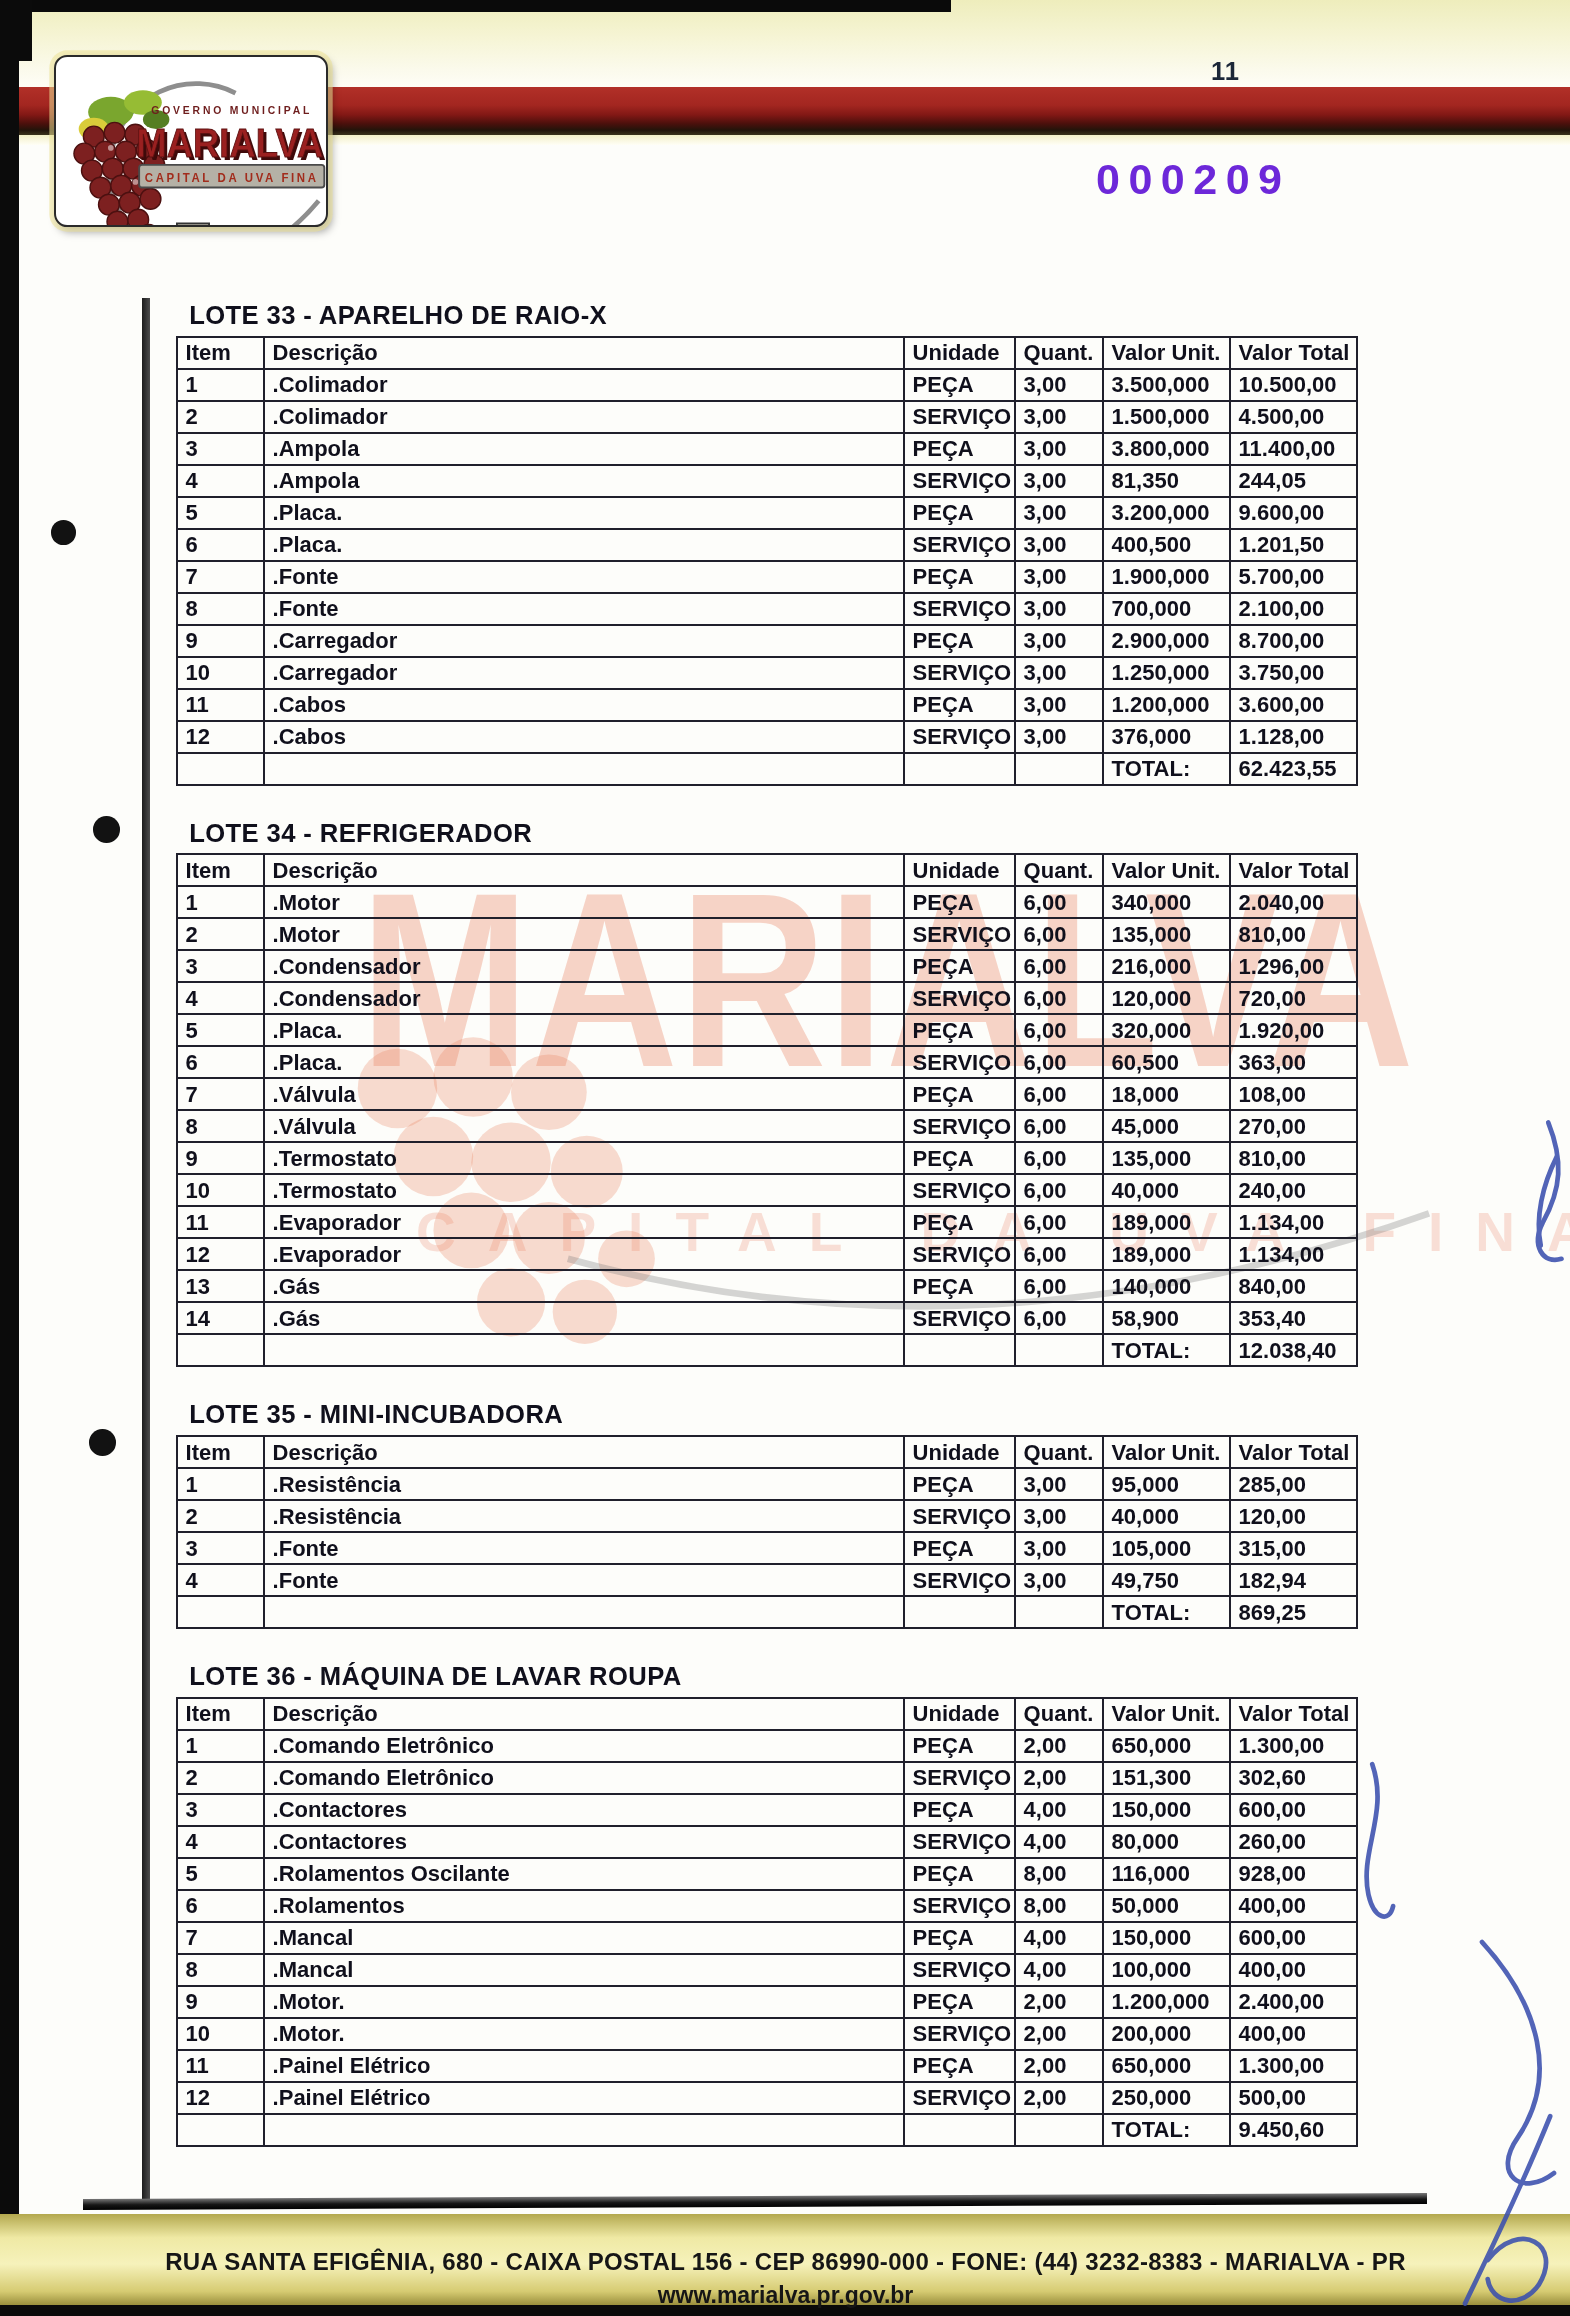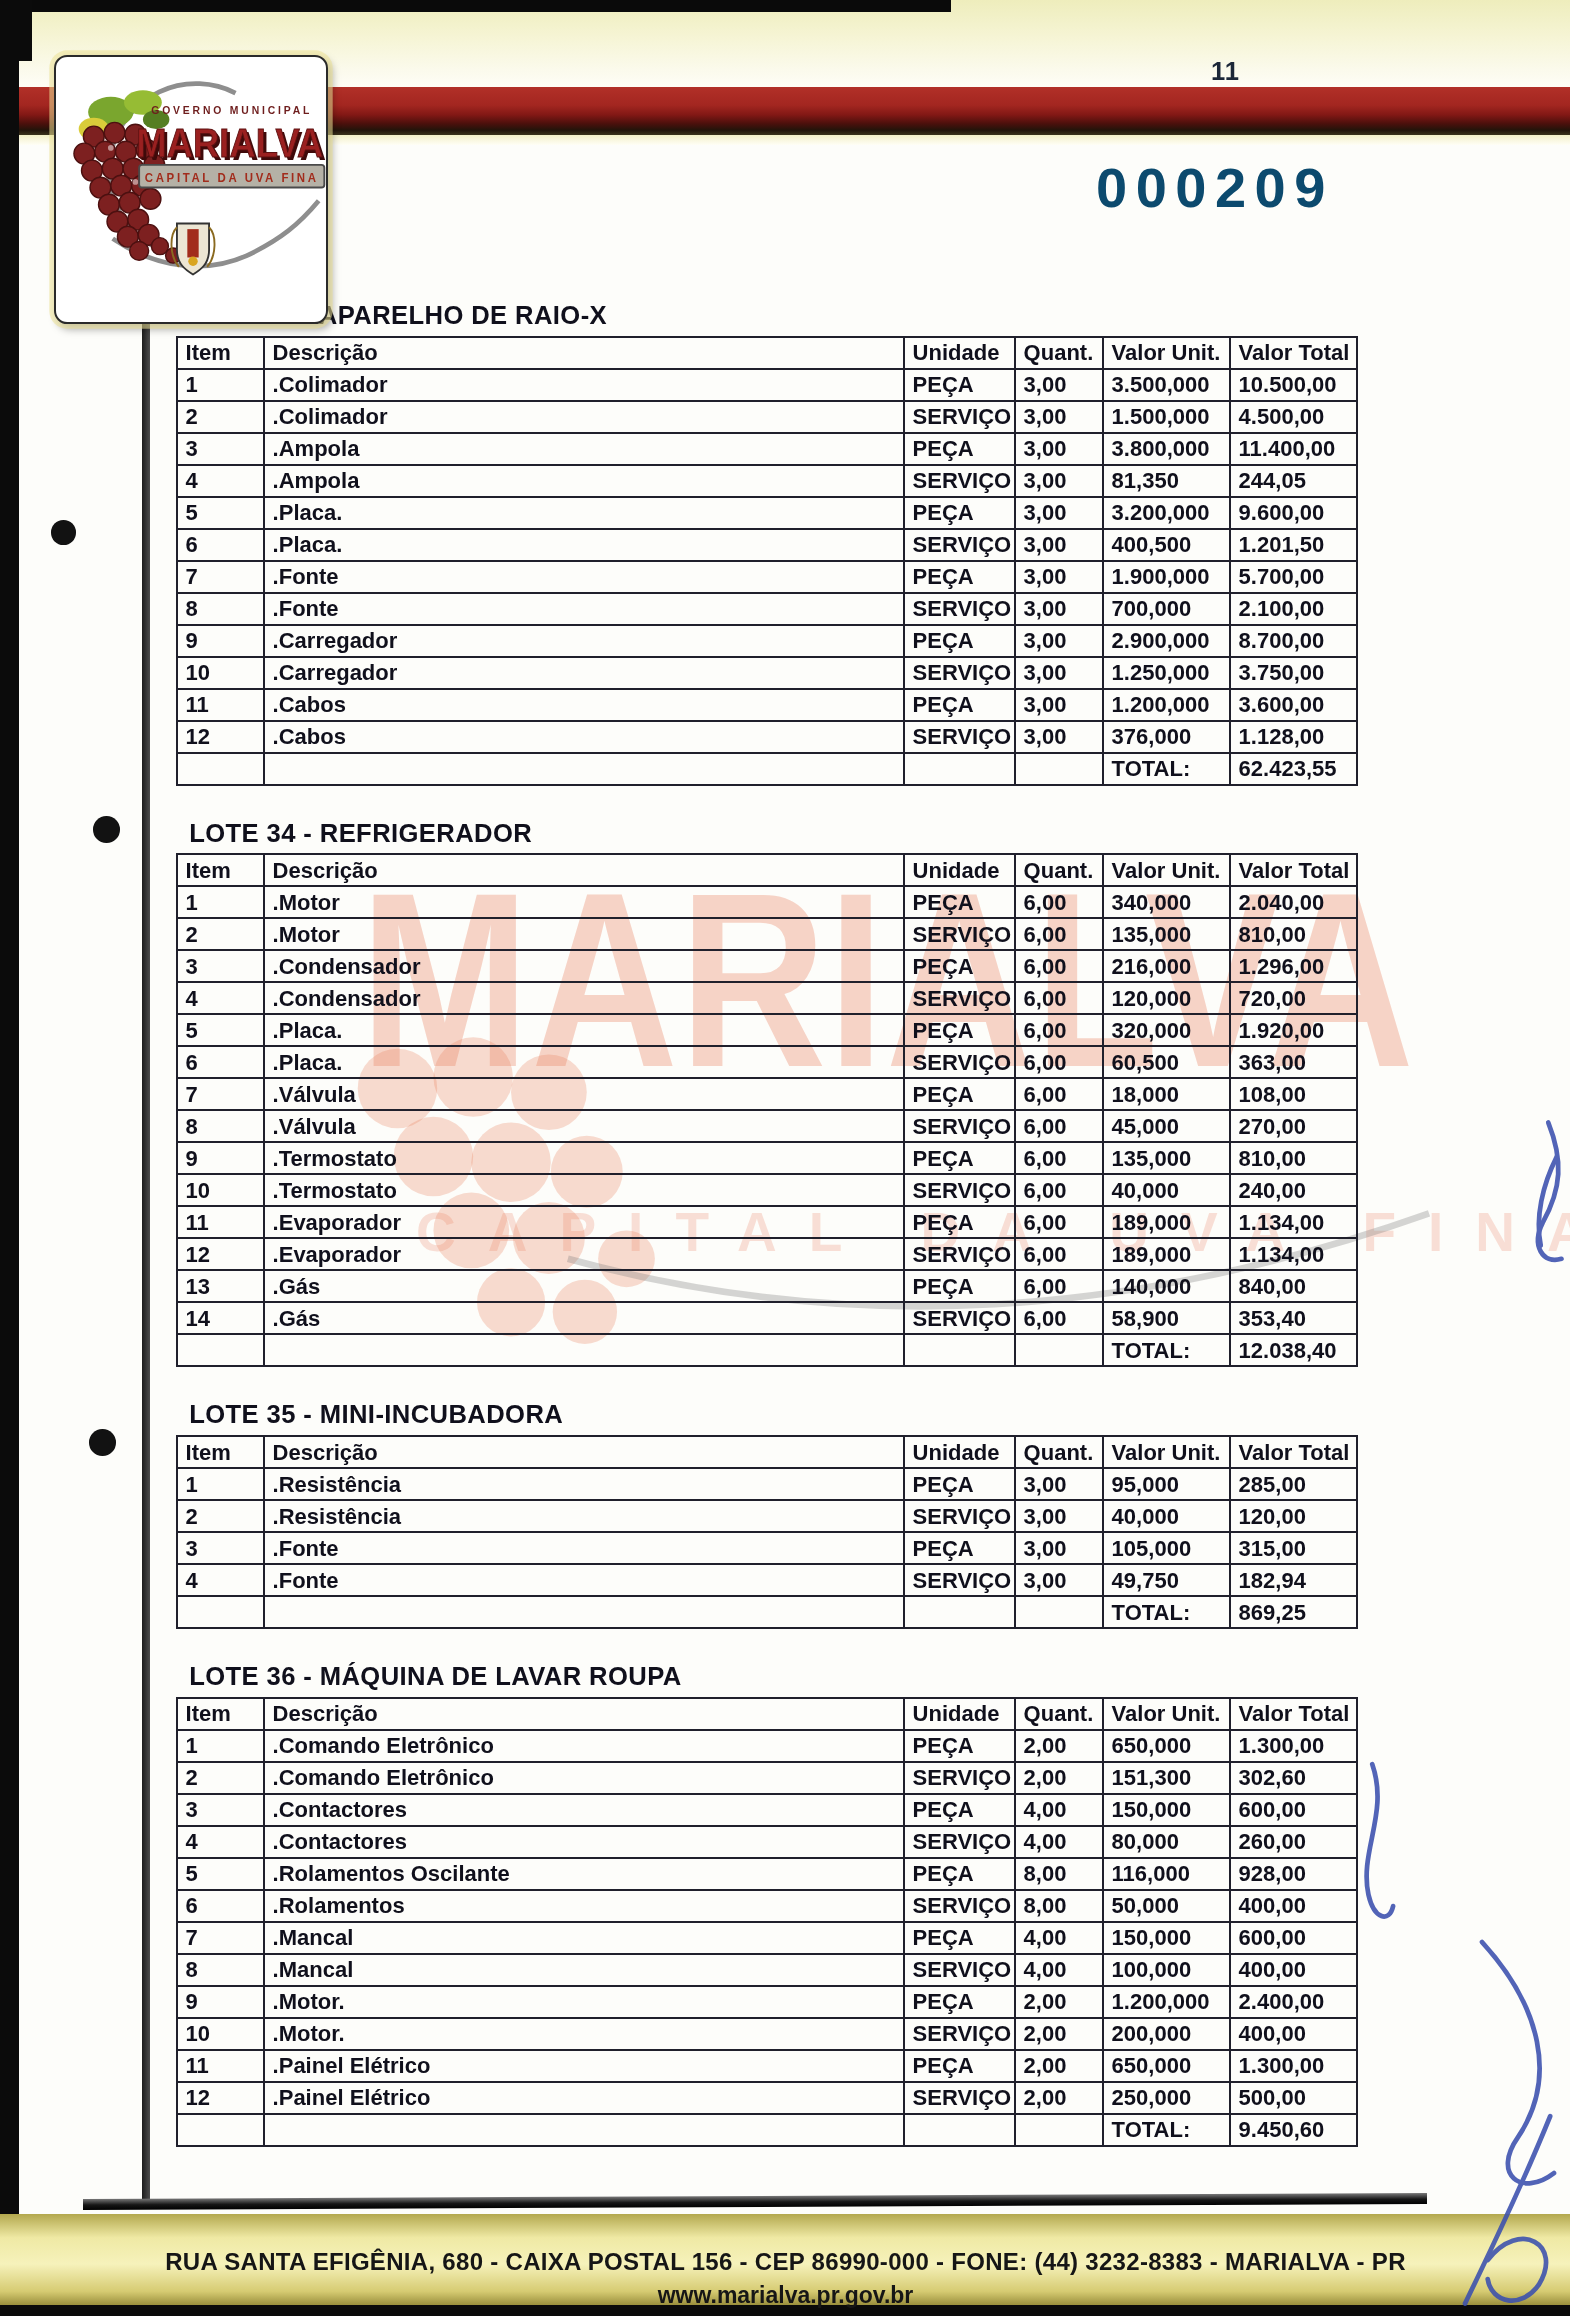--- a/index.html
+++ b/index.html
@@ -33,7 +33,7 @@
                  color:#0c4a6e; letter-spacing:8.5px; }
 
   
-  .logo-card { position:absolute; left:54px; top:55px; width:274px; height:269px;
+  .logo-card { position:absolute; left:54px; top:55px; width:274px; height:172px;
                background:#fff; border:2.8px solid #2a2a2a; border-radius:13.2px; z-index:5;
                box-shadow:0 0 0 4.7px rgba(236,226,150,.55), 3.8px 4.7px 8.5px rgba(0,0,0,.35); overflow:hidden; }
 

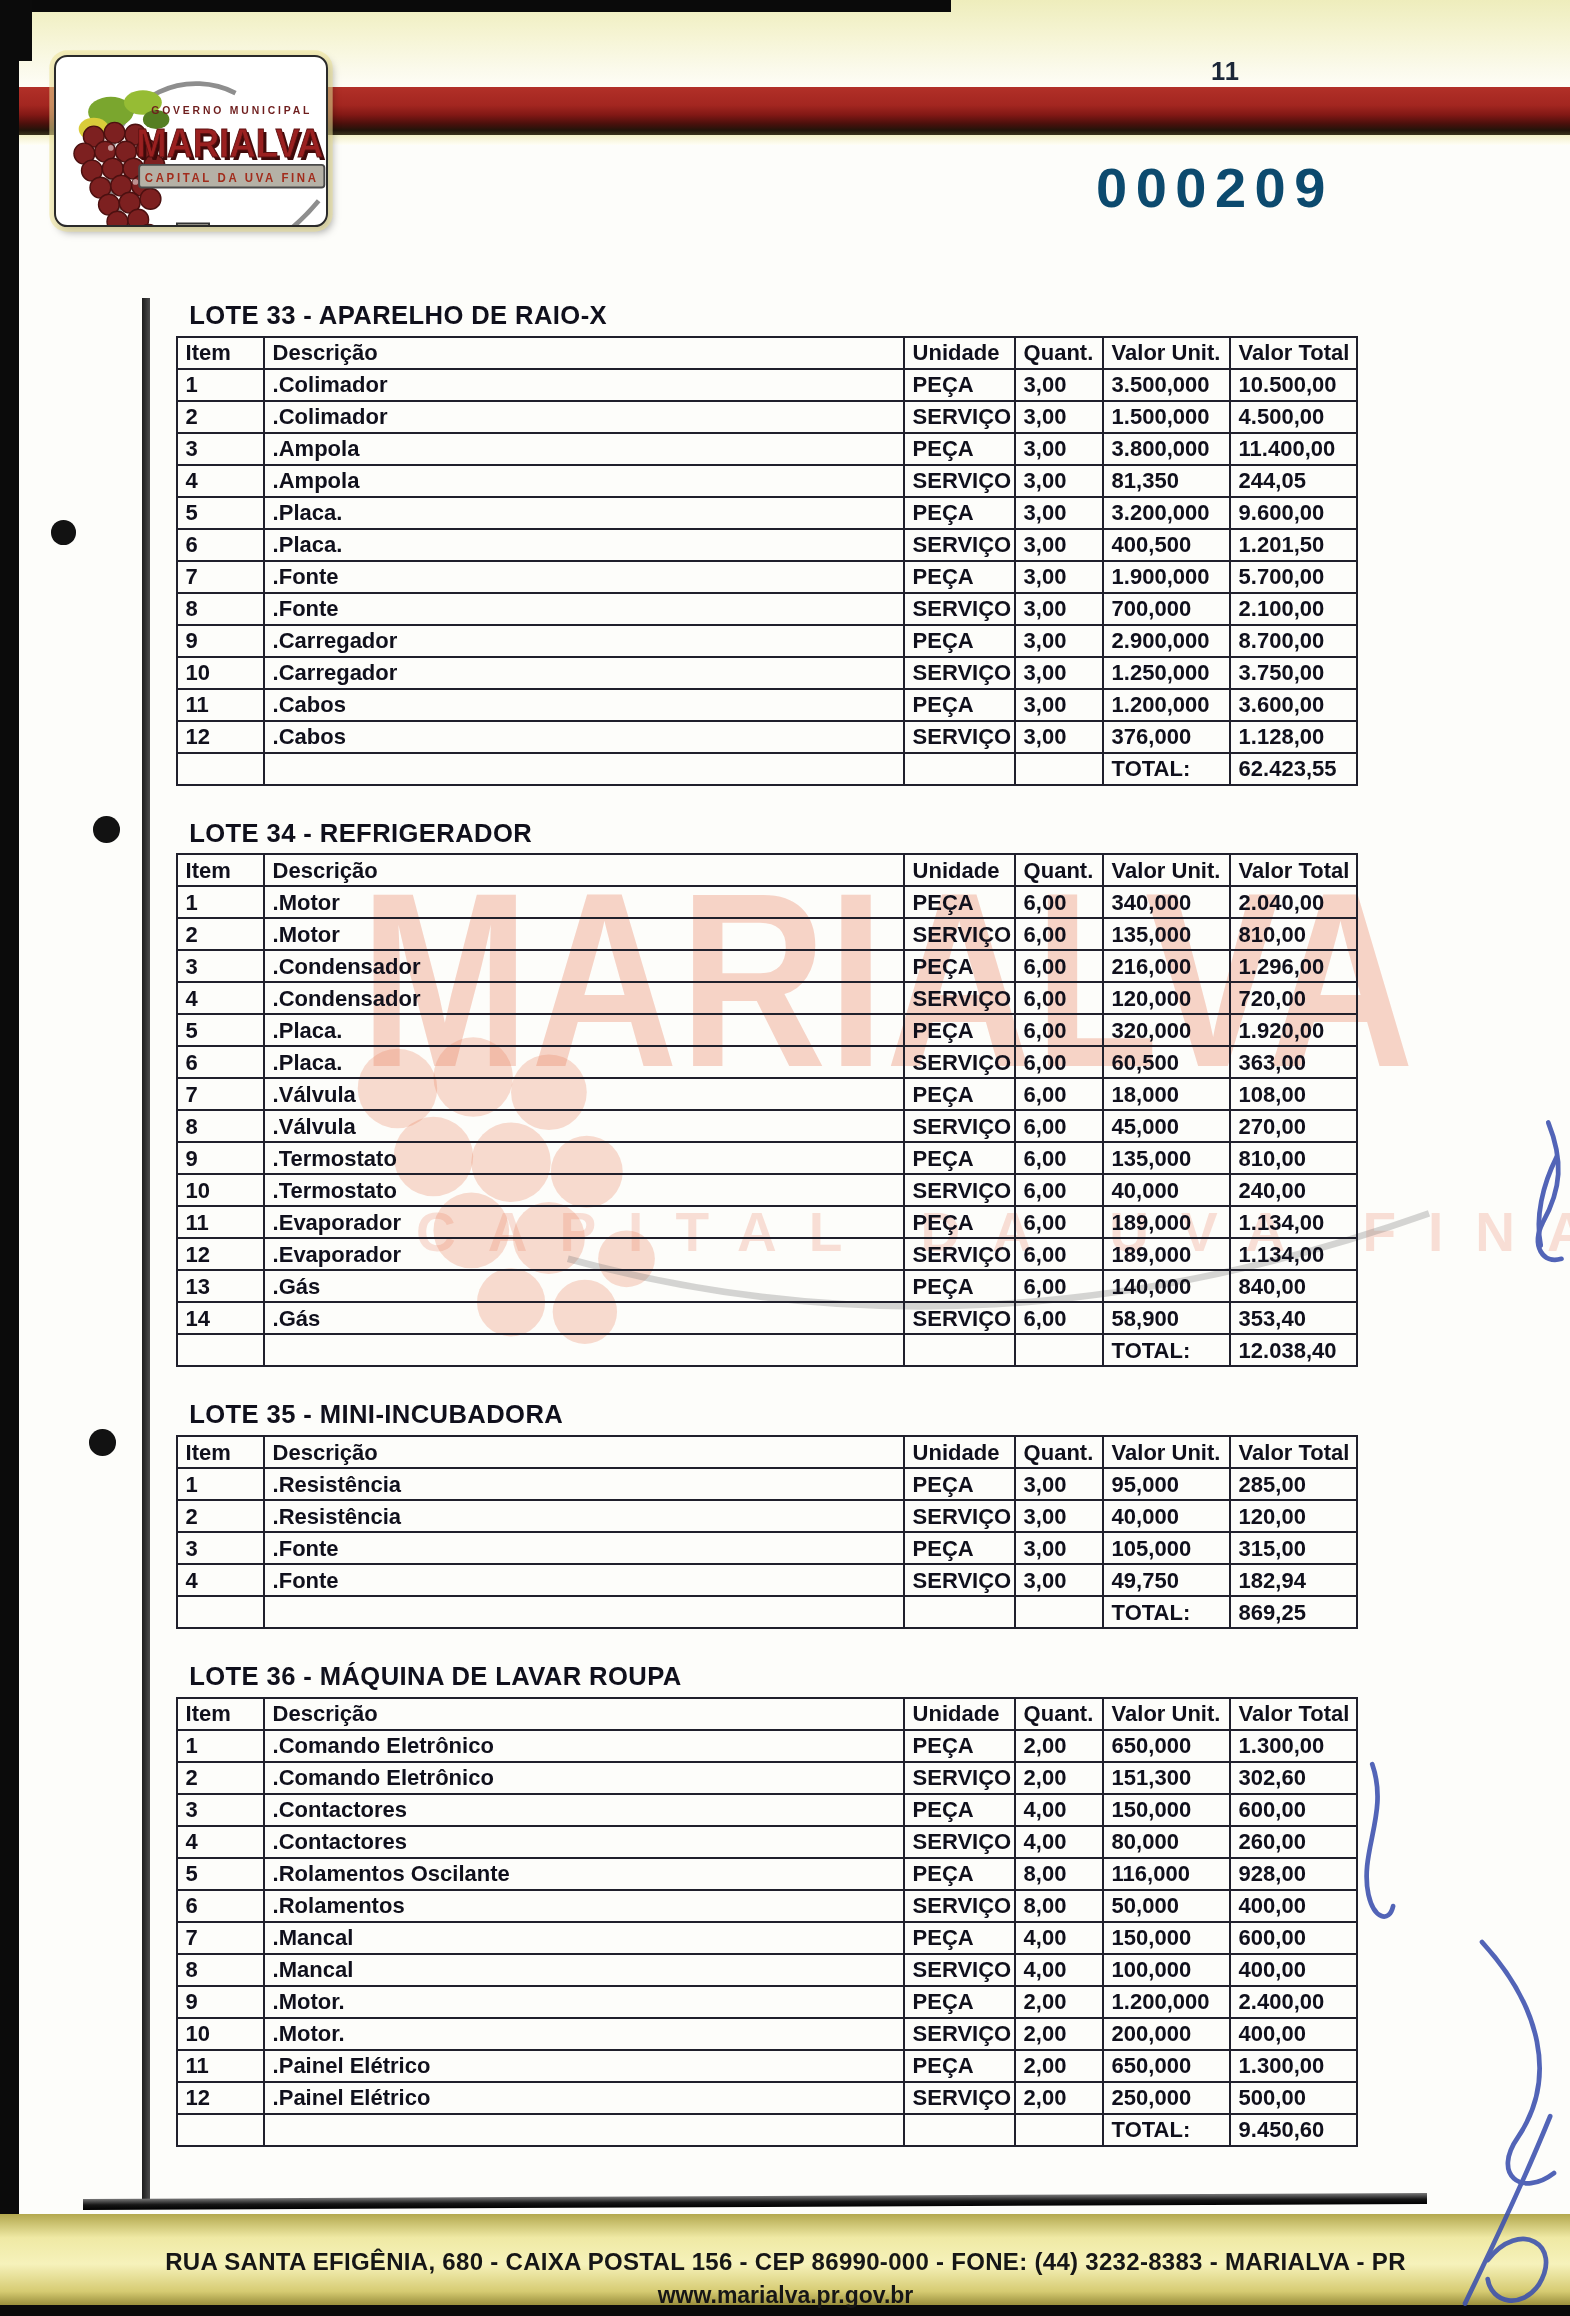--- a/index.html
+++ b/index.html
@@ -29,8 +29,8 @@
   
   .page-number { position:absolute; left:1211px; top:57px; font-size:25.6px; font-weight:bold;
                  color:#1c2738; letter-spacing:0.9px; }
-  .stamp-number{ position:absolute; left:1096px; top:155px; font-size:56px; font-weight:bold;
-                 color:#0c4a6e; letter-spacing:8.5px; }
+  .stamp-number{ position:absolute; left:1096px; top:155px; font-size:43px; font-weight:bold;
+                 color:#6d28d9; letter-spacing:8.5px; }
 
   
   .logo-card { position:absolute; left:54px; top:55px; width:274px; height:172px;

